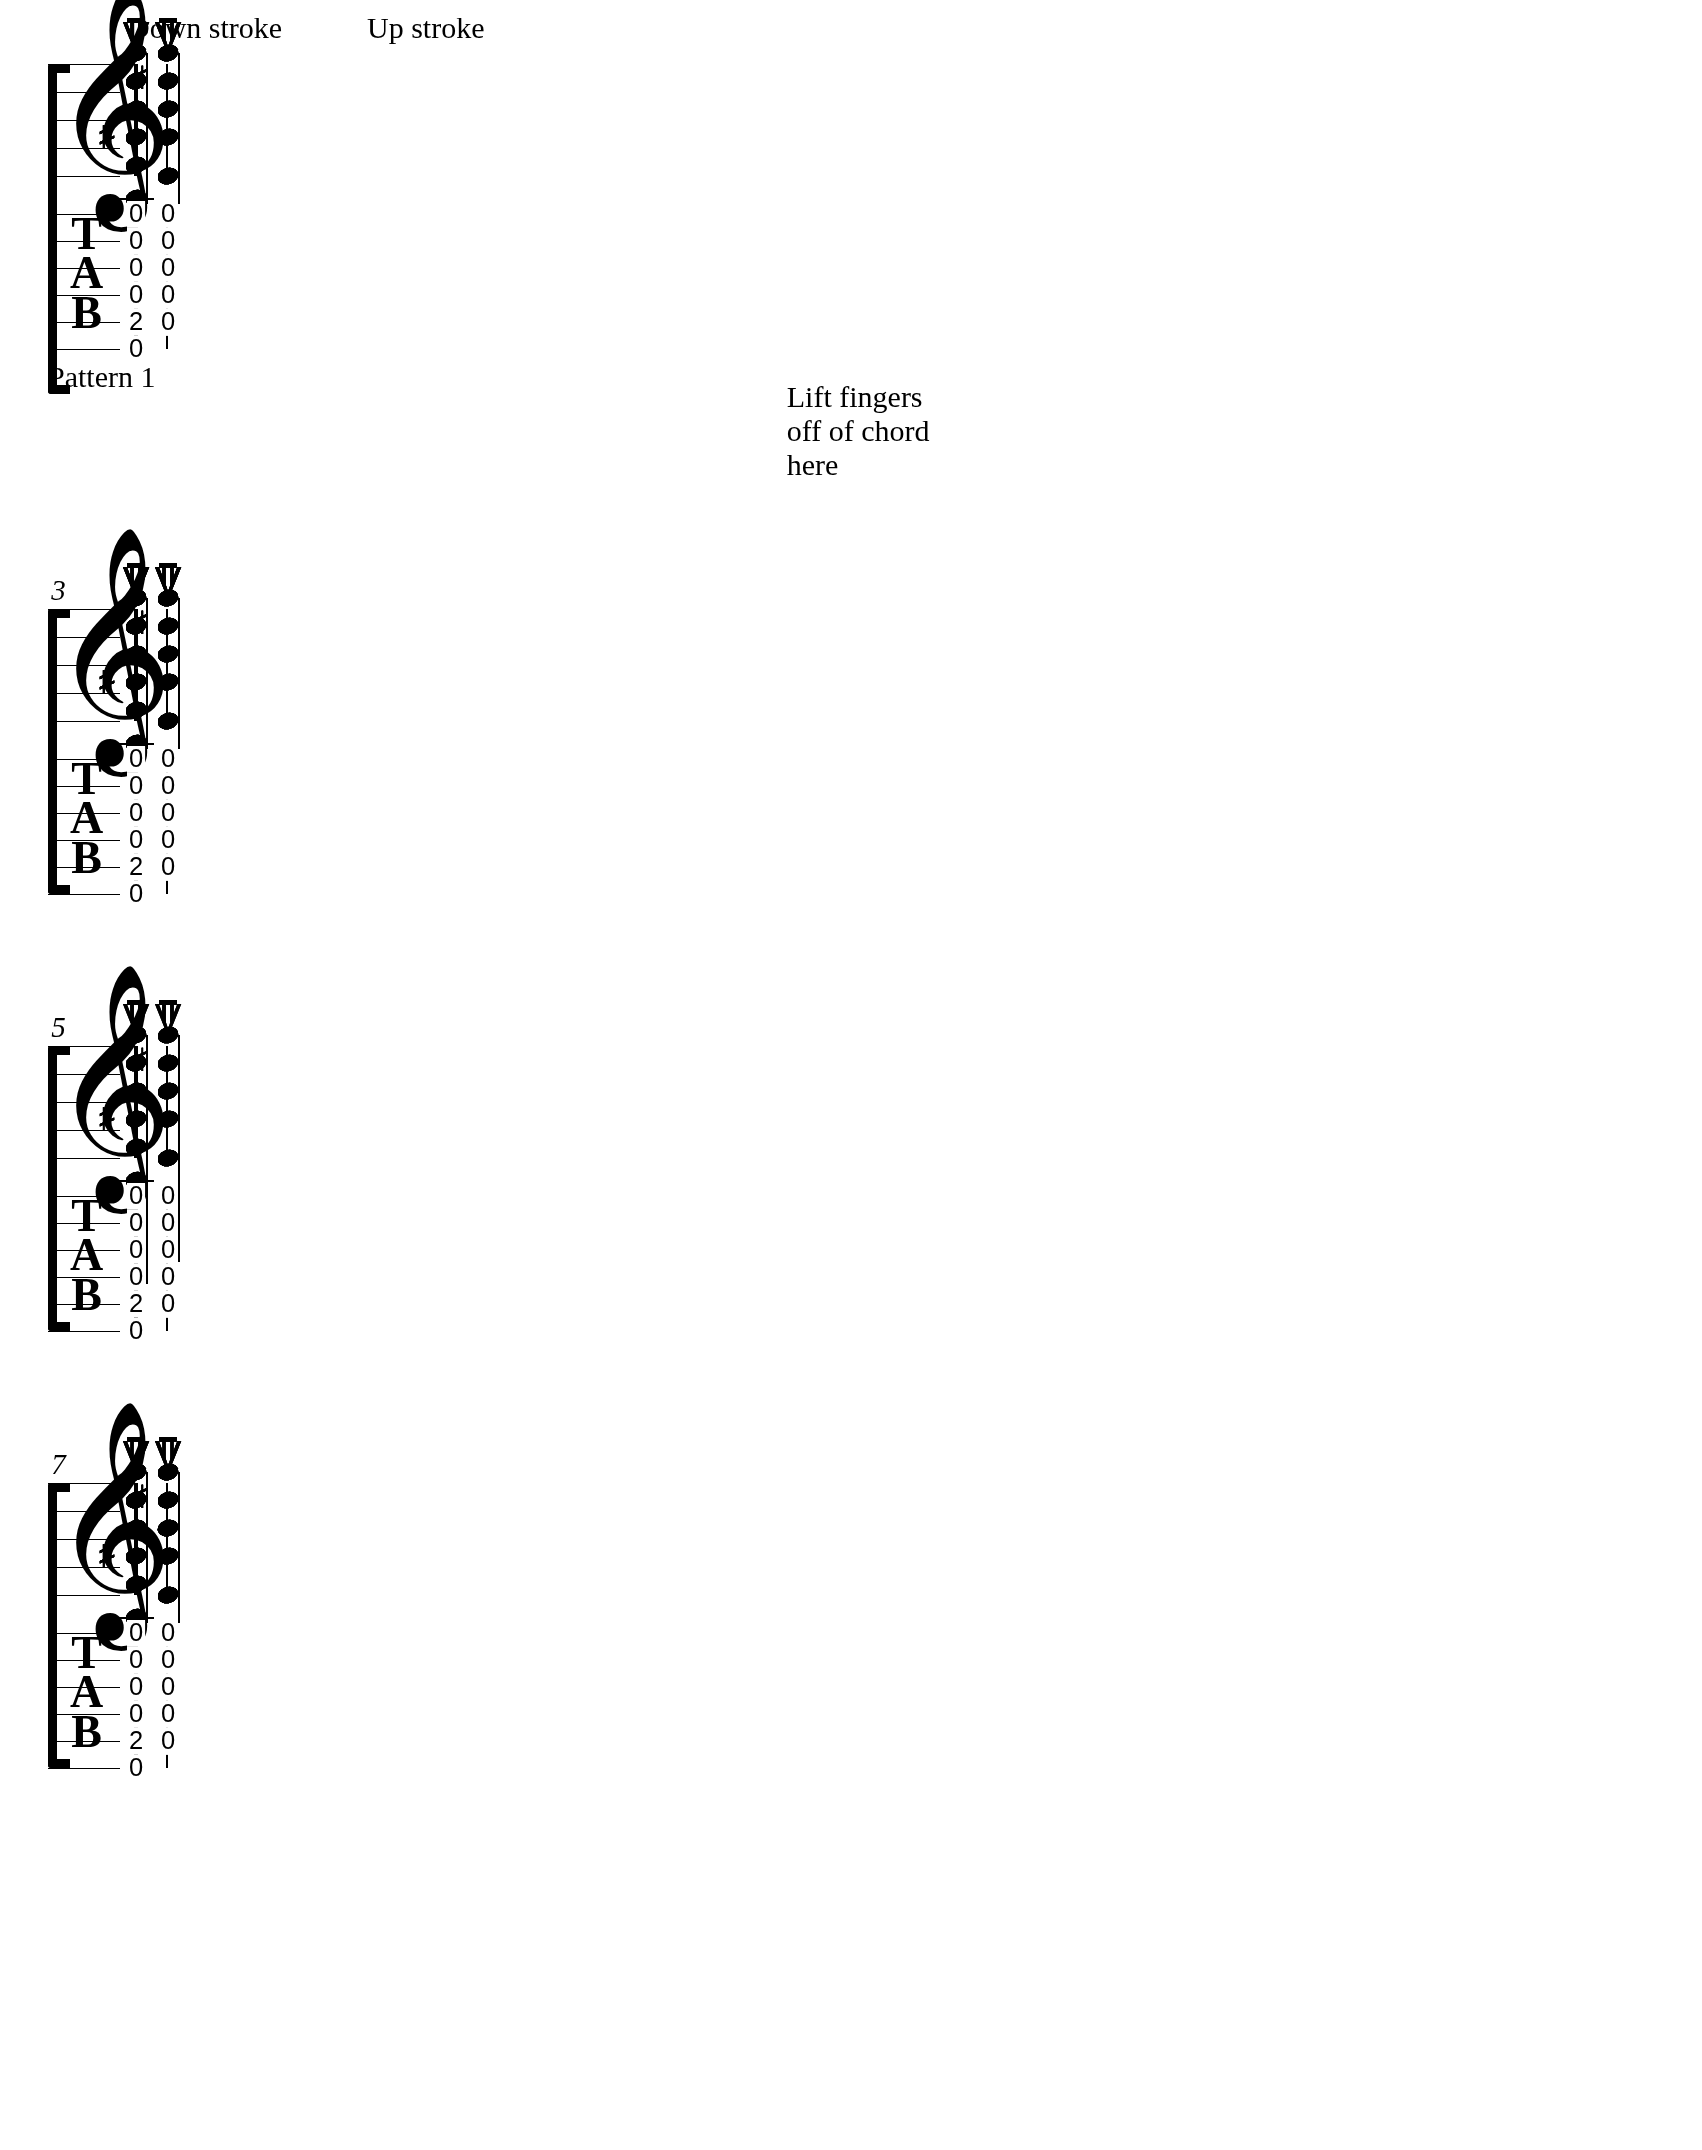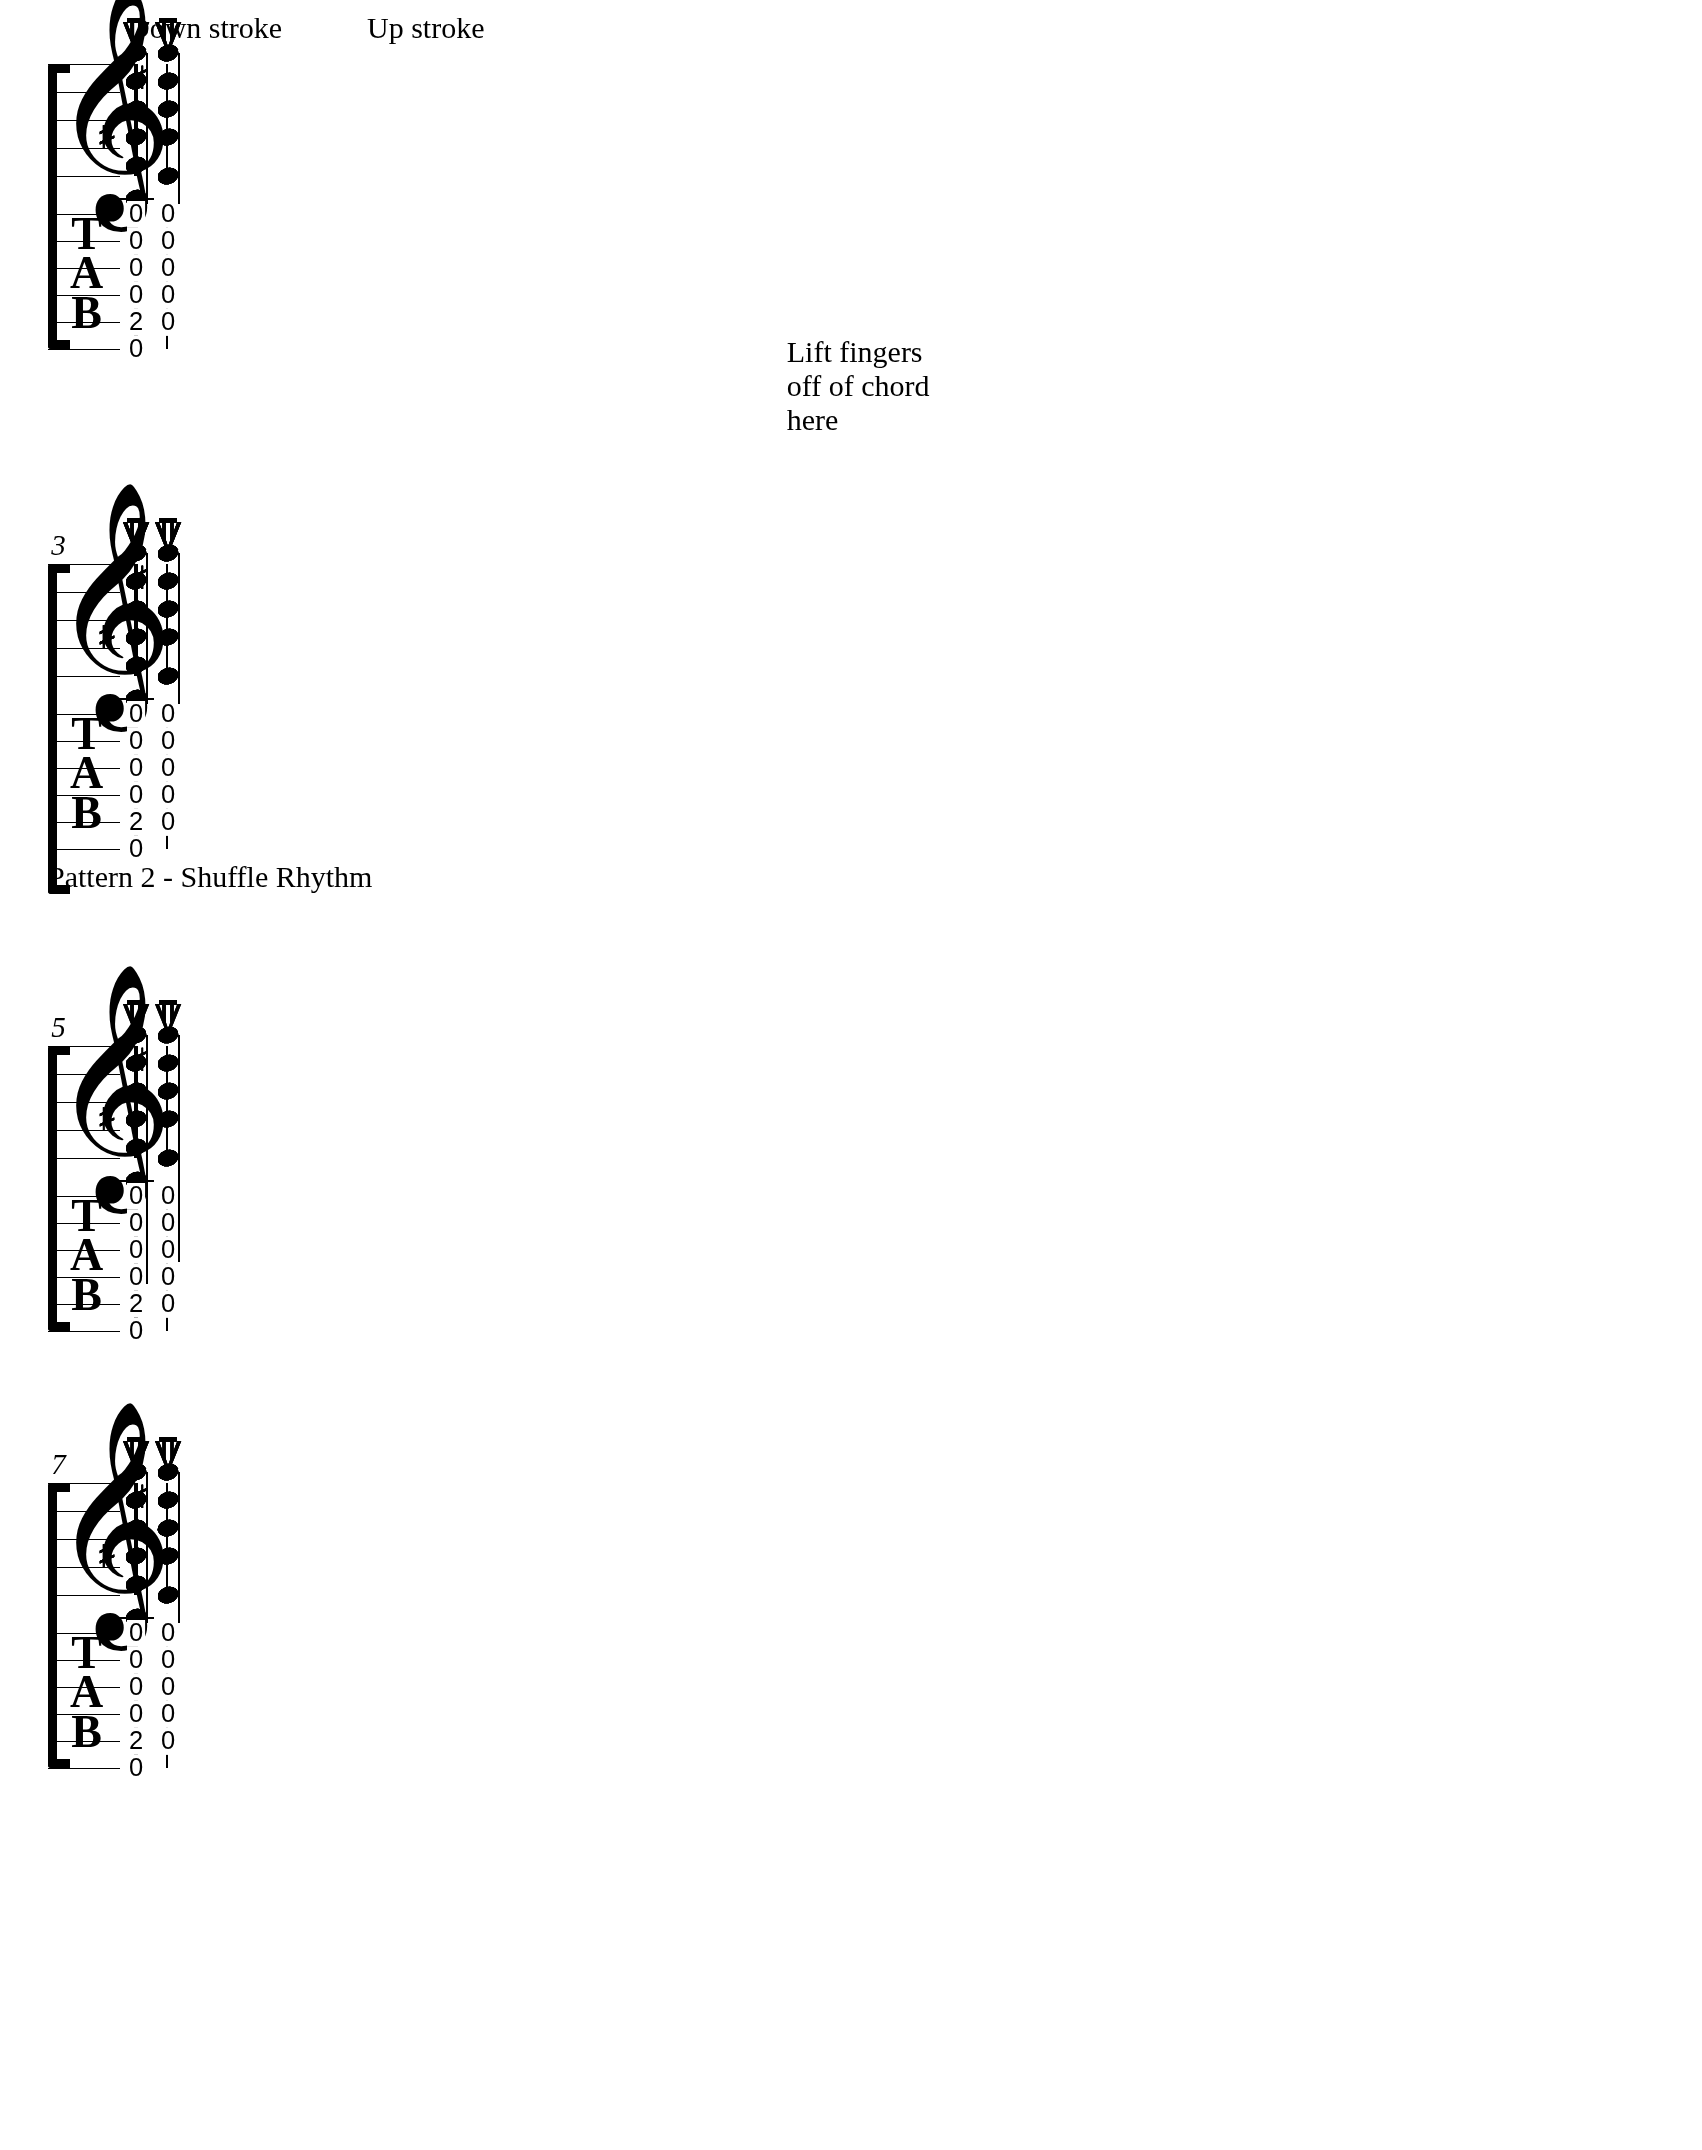--- a/index.html
+++ b/index.html
@@ -538,6 +538,7 @@
           </div>
         </div>
       </div>
+      <div class="caption">Pattern 1</div>
       <div class="annot" style="white-space: pre; left: 46%; bottom: -88px;">Lift fingers
 off of chord
 here</div>

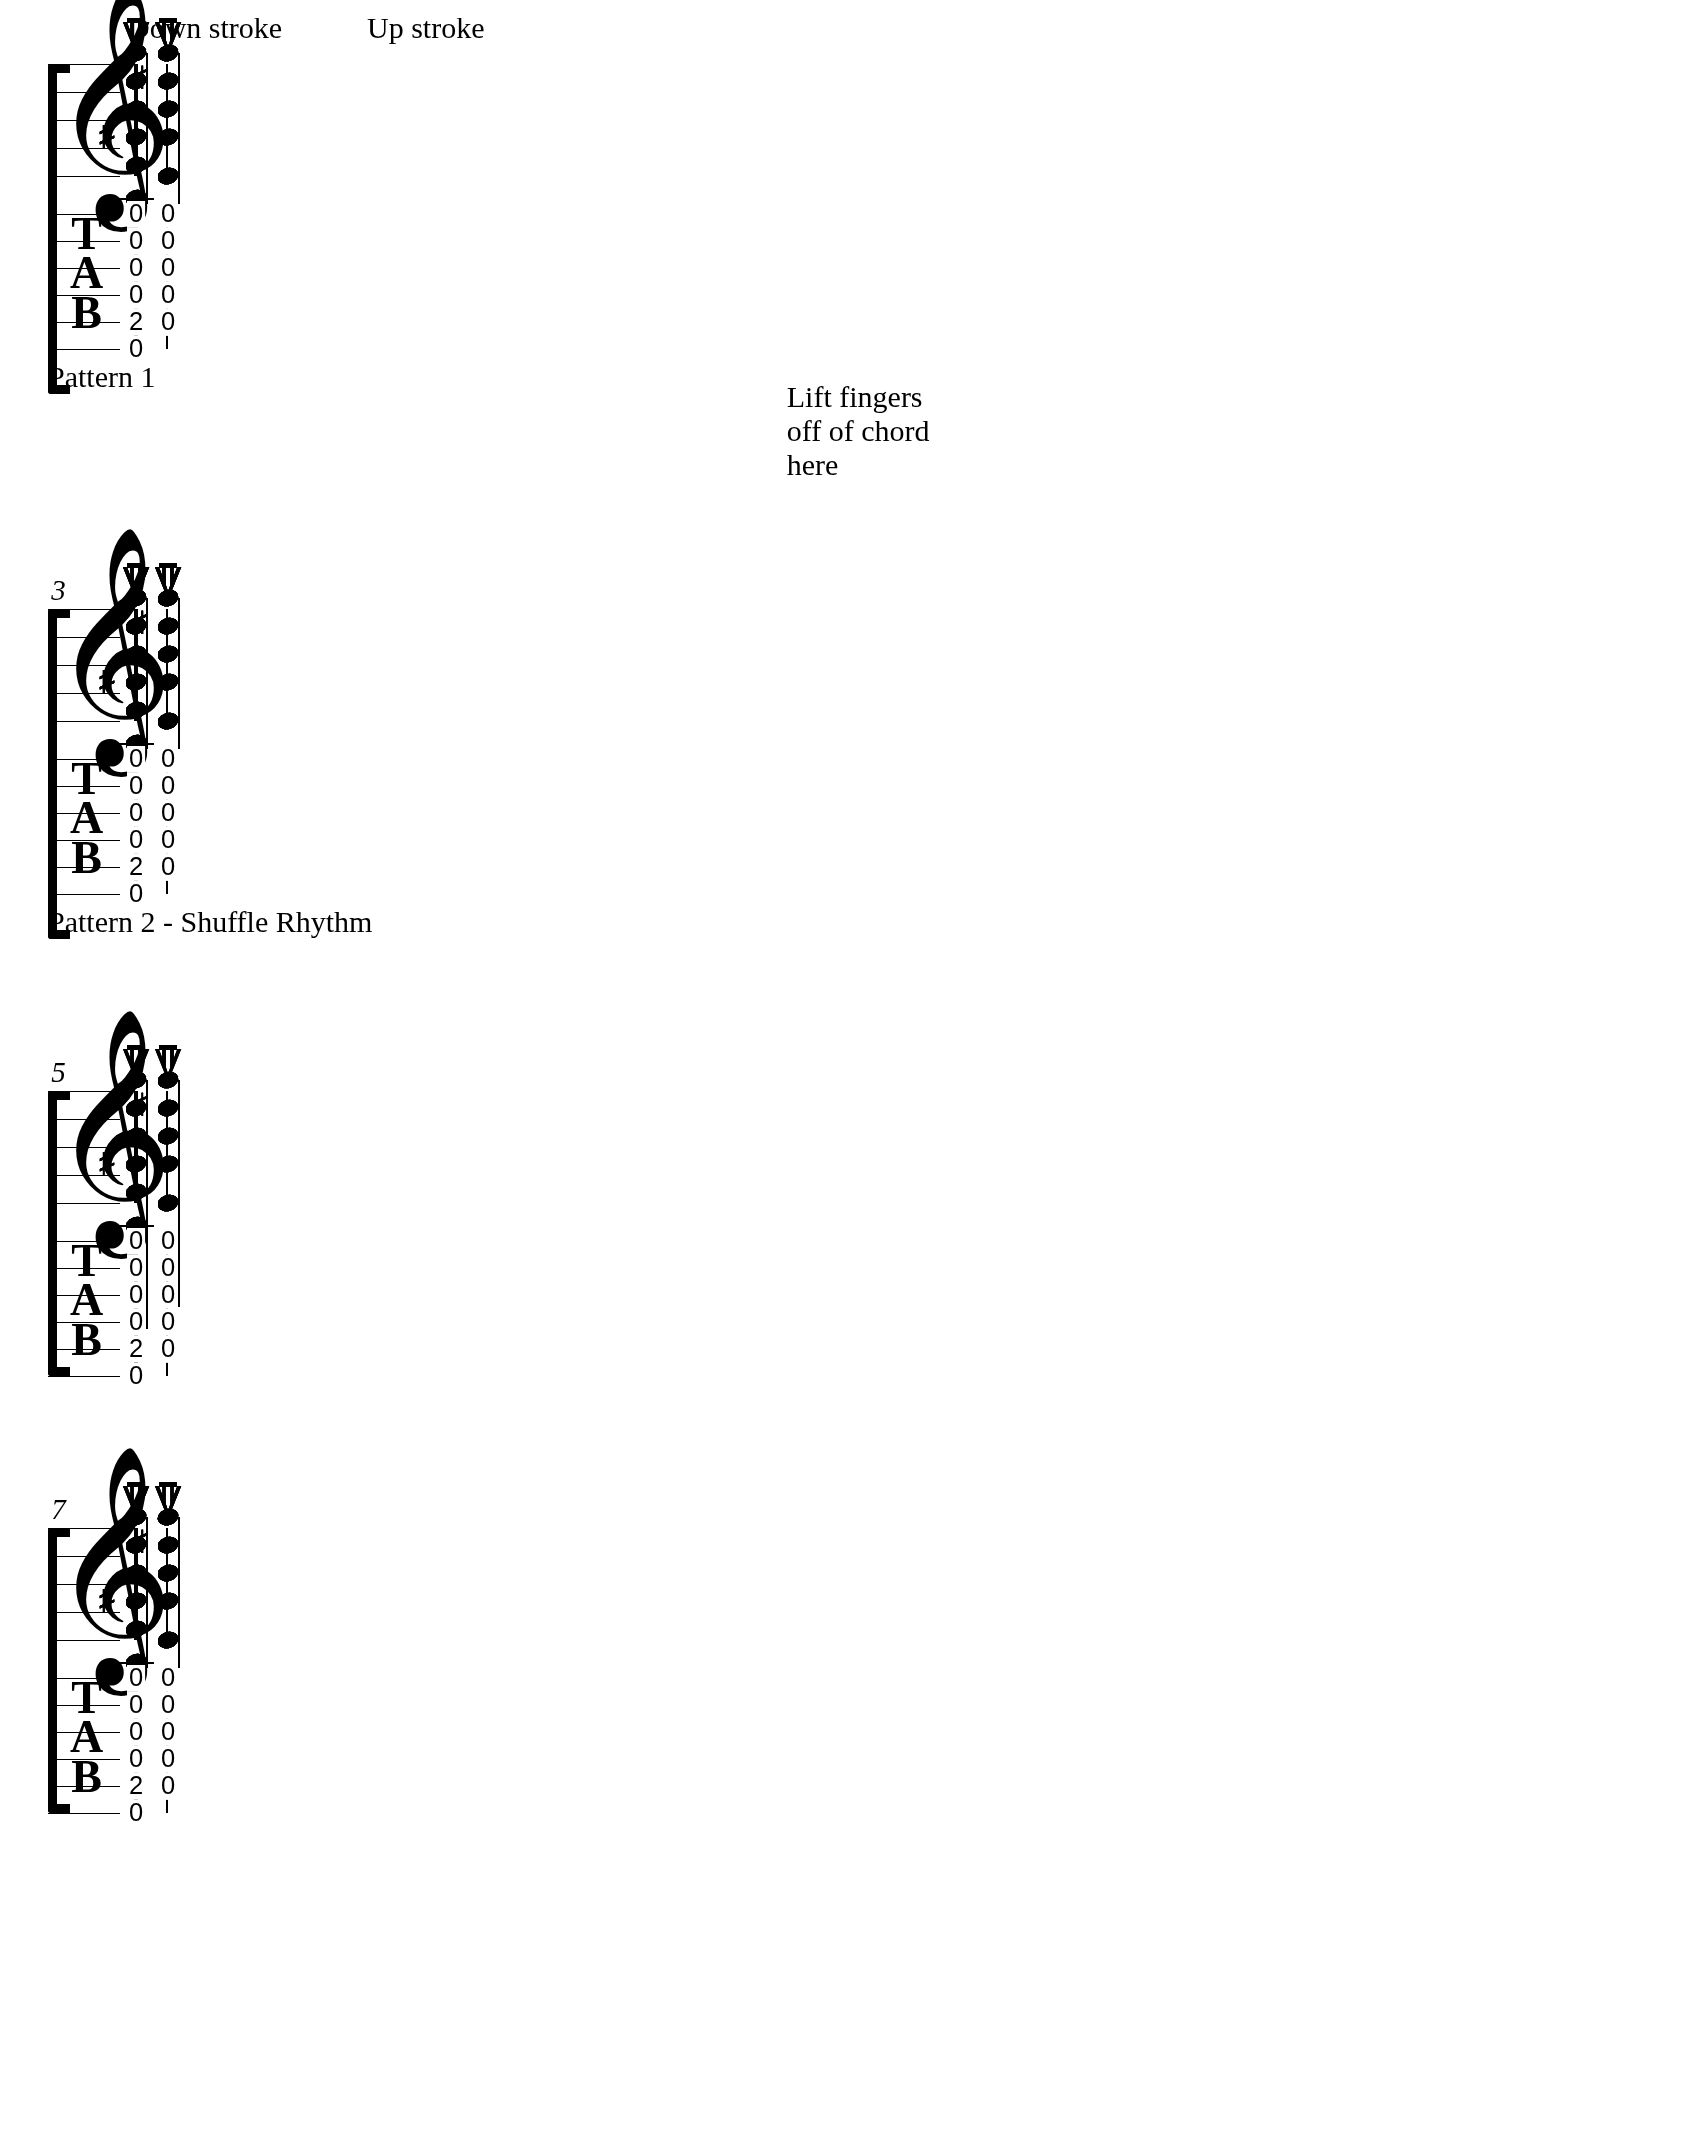--- a/index.html
+++ b/index.html
@@ -1015,7 +1015,6 @@
           </div>
         </div>
       </div>
-      <div class="caption">Pattern 2 - Shuffle Rhythm</div>
     </div>
     <div class="system">
       <div class="measure-num">5</div>

